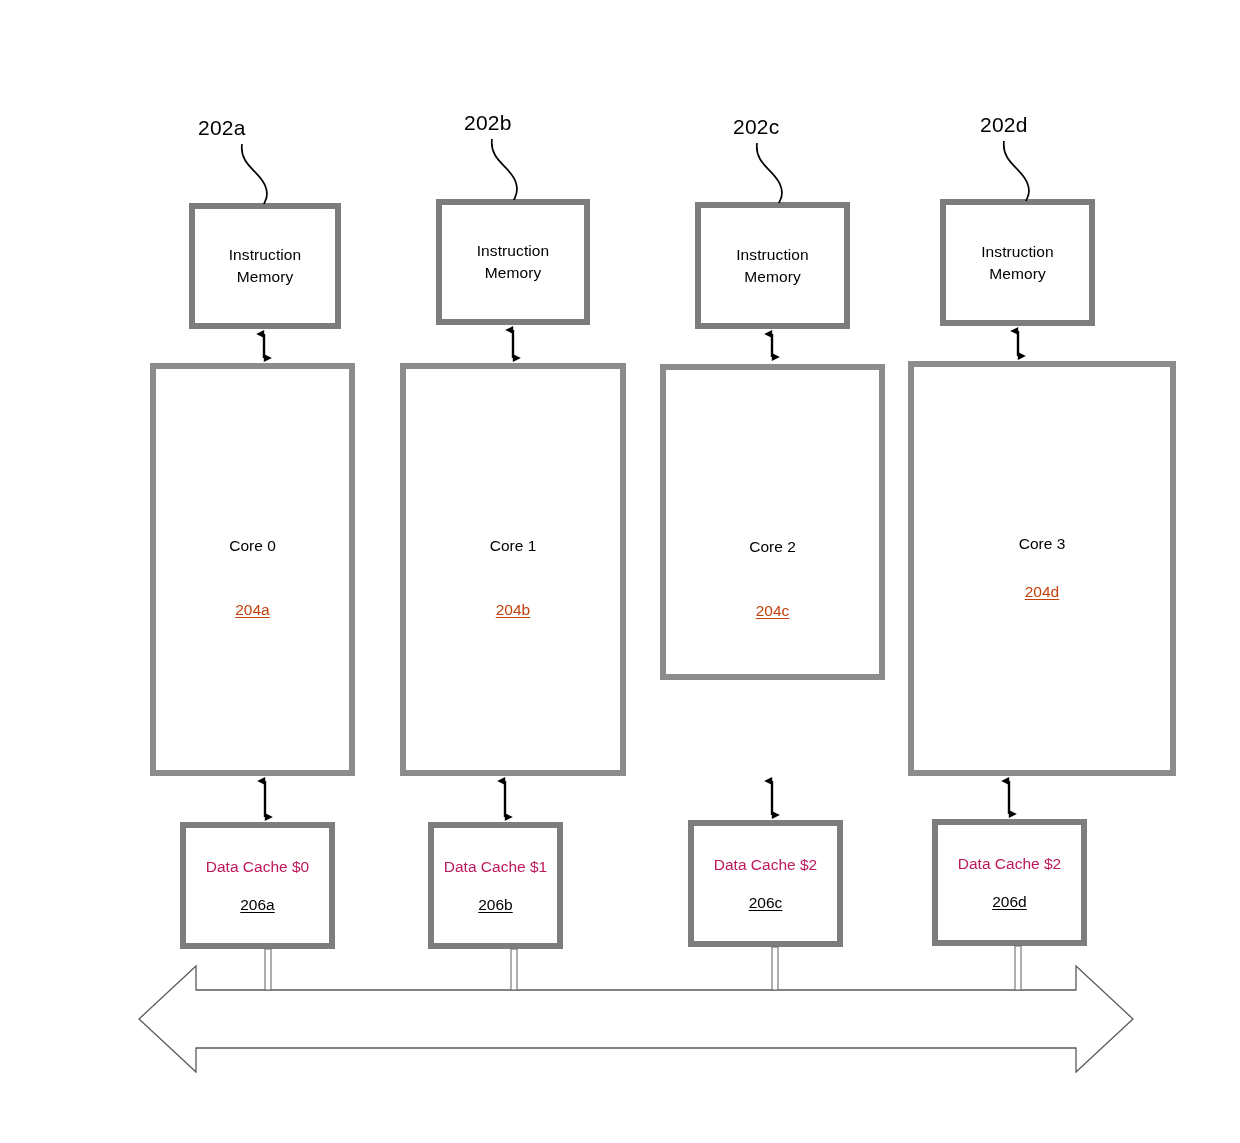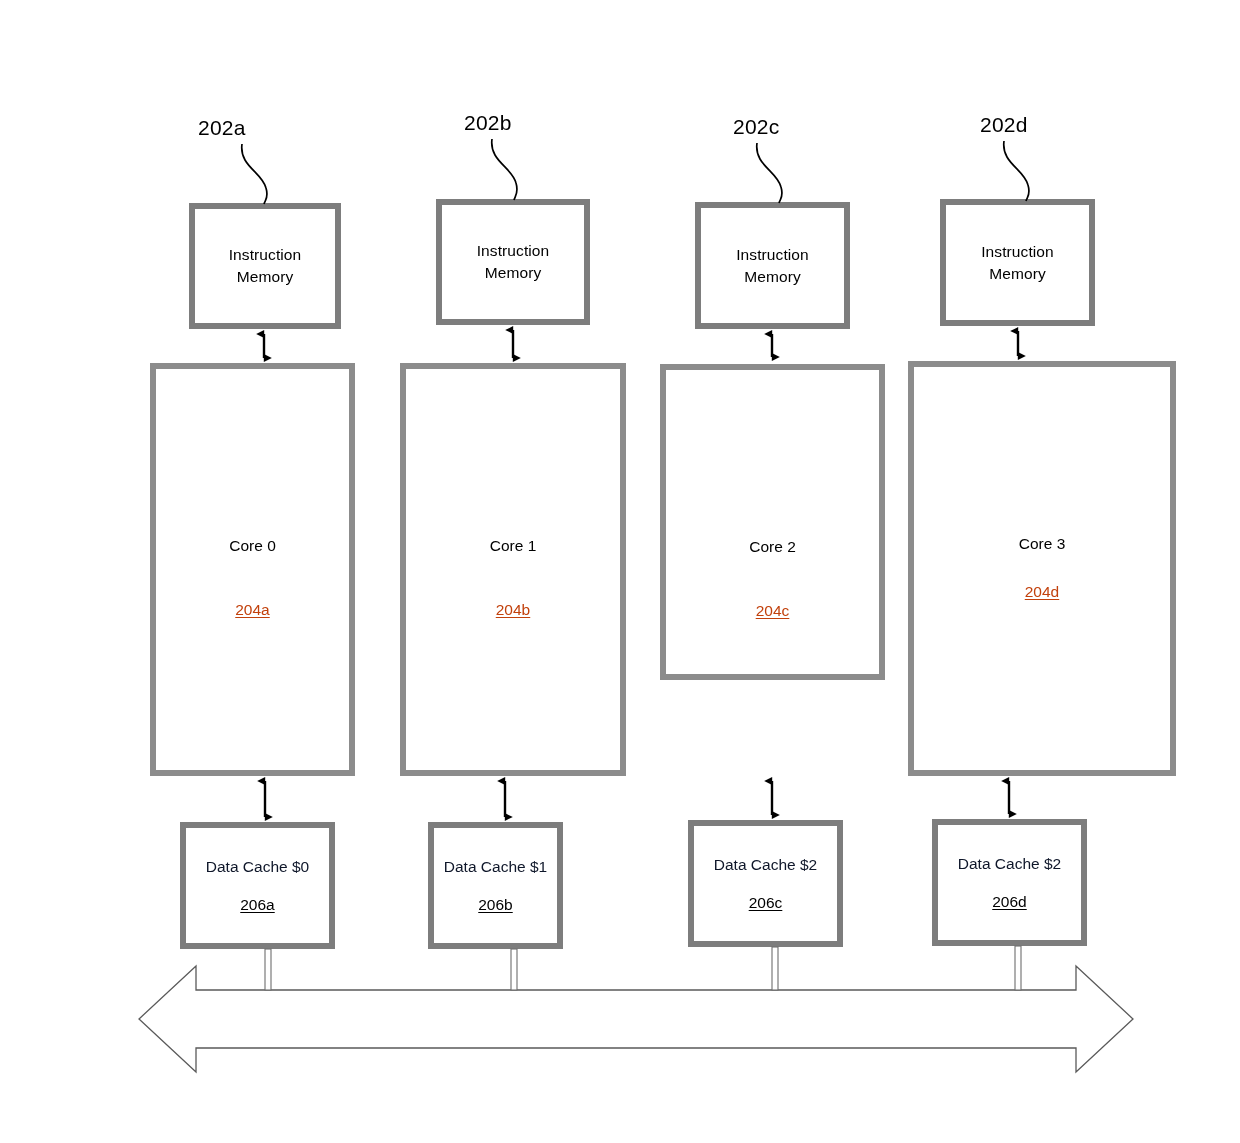--- a/index.html
+++ b/index.html
@@ -75,7 +75,7 @@
   }
   .cache-title {
     font-size: 15.5px;
-    color: #0f172a;
+    color: #be185d;
     text-align: center;
   }
   .cache-ref {

